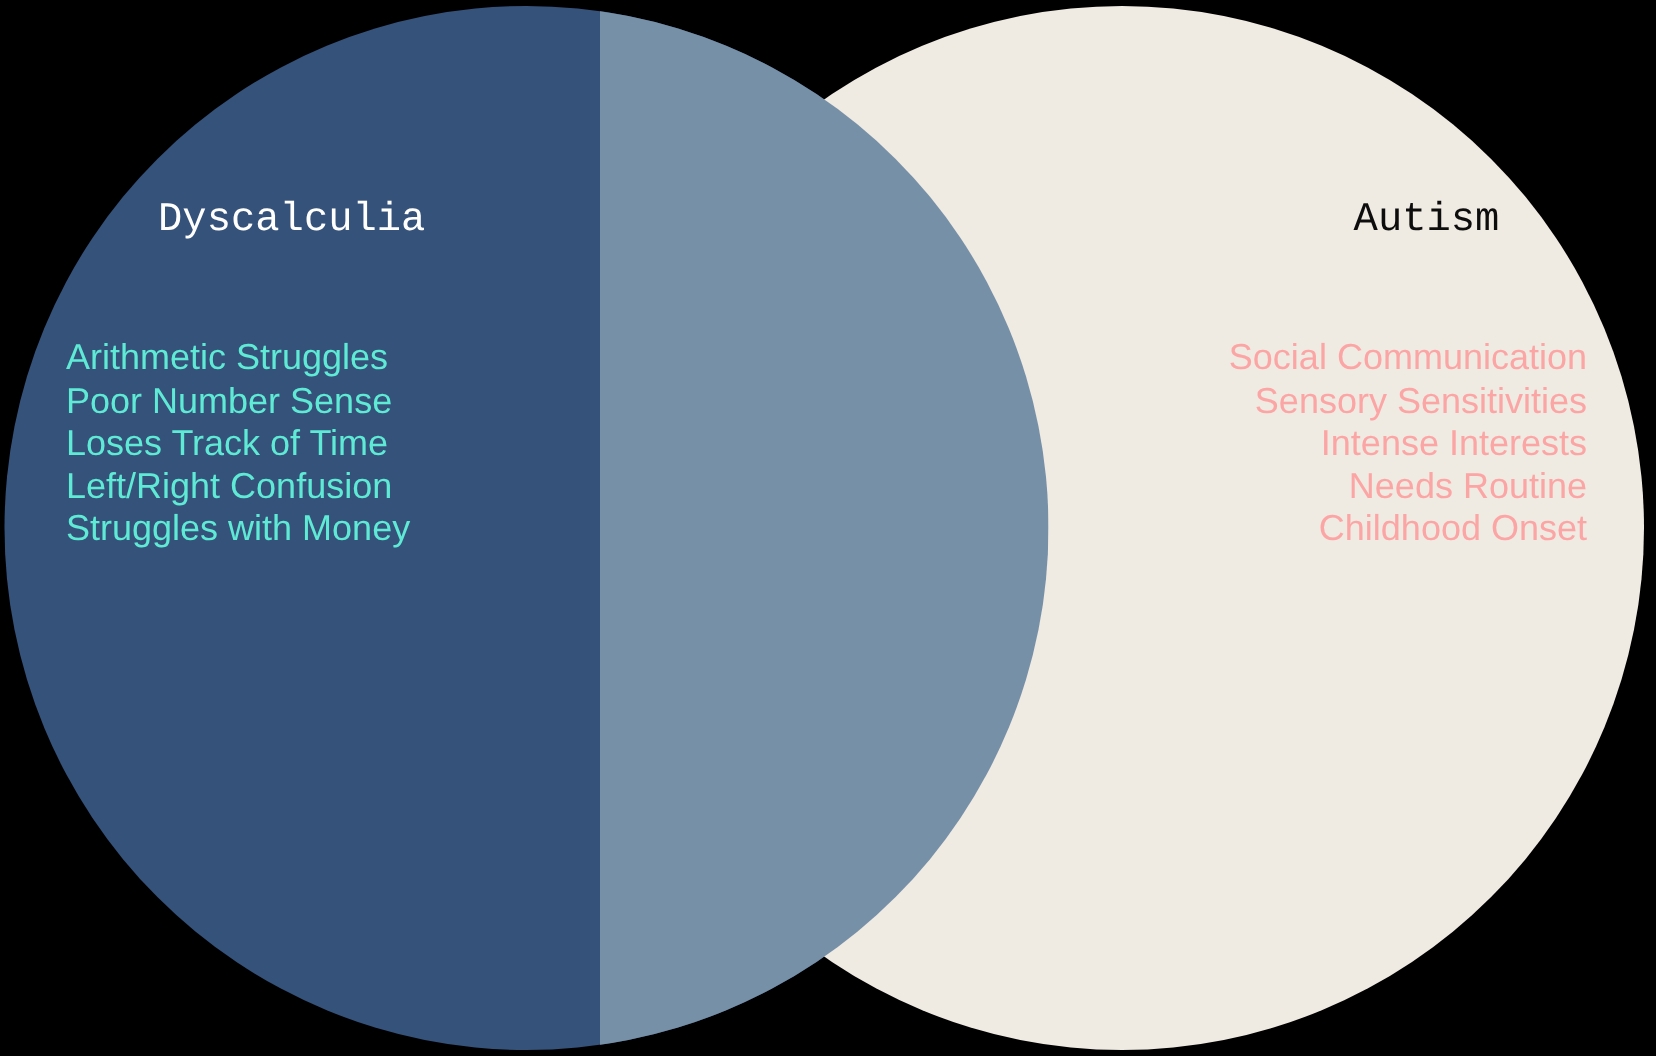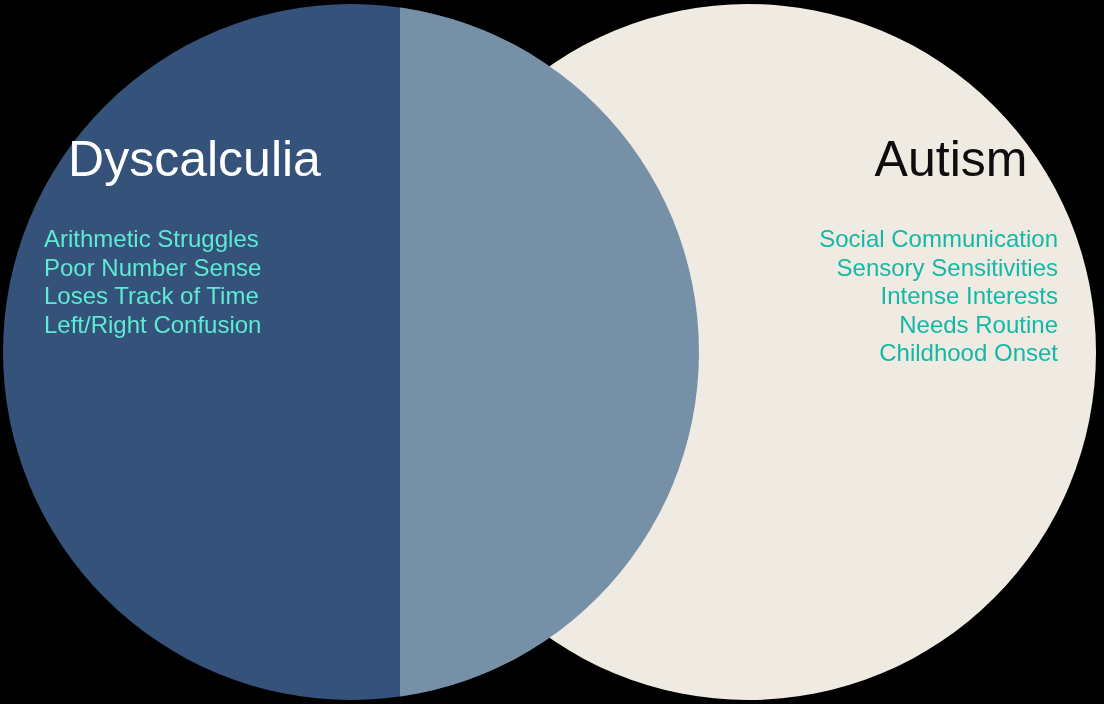--- a/index.html
+++ b/index.html
@@ -70,10 +70,11 @@
 
   .venn-title {
     position: absolute;
-    font-size: 50px;
+    font-size: 27px;
     font-weight: 400;
     line-height: 1;
     white-space: nowrap;
+    font-family: Liberation Mono, monospace;
   }
   #title-left {
     left: 0;

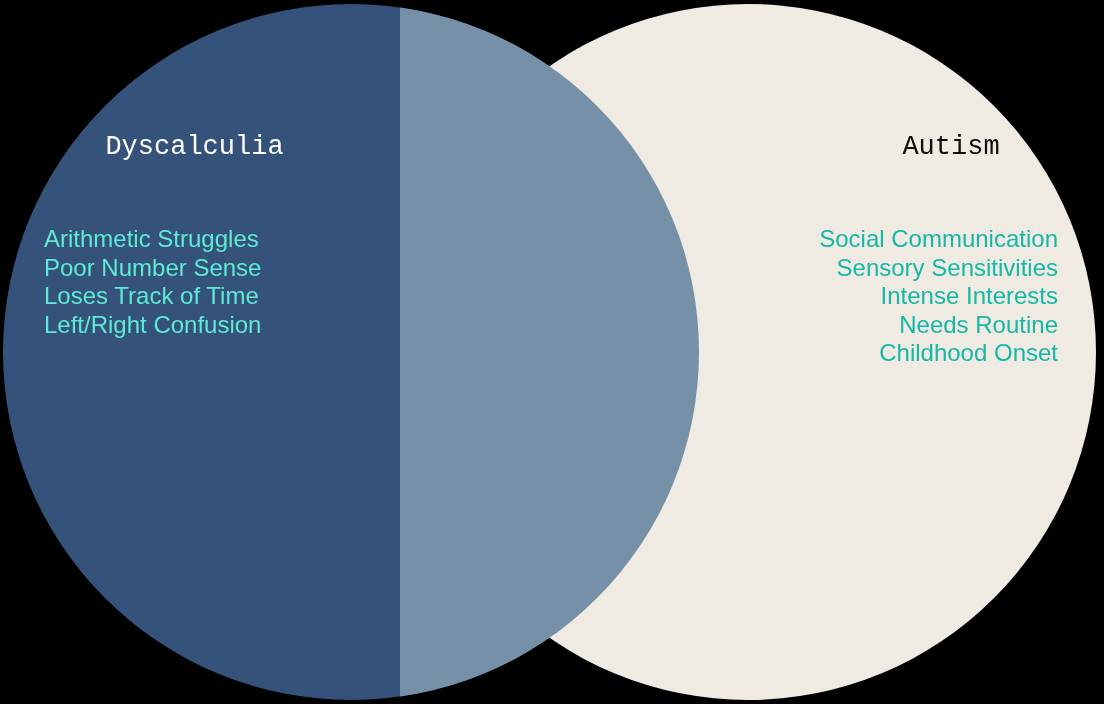--- a/index.html
+++ b/index.html
@@ -123,7 +123,7 @@
     top: 225px;
     width: 340px;
     text-align: right;
-    color: #14b8a6;
+    color: #fca5a5;
     font-size: 24px;
     line-height: 28.5px;
   }

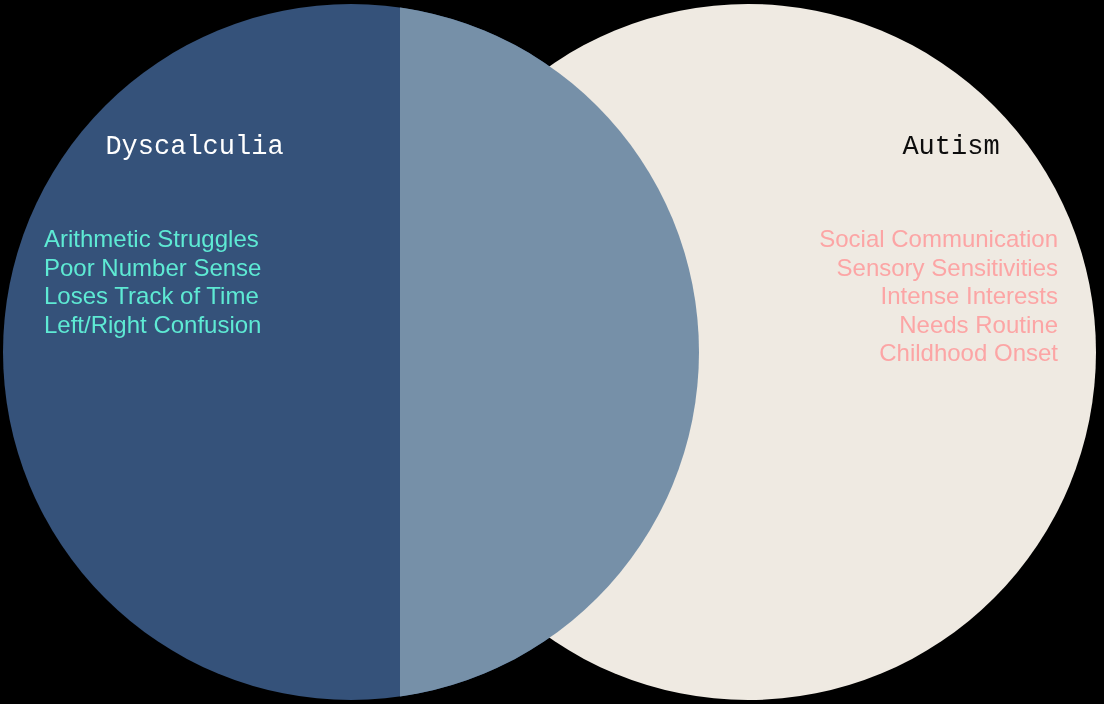--- a/index.html
+++ b/index.html
@@ -152,6 +152,7 @@
       <li>Poor Number Sense</li>
       <li>Loses Track of Time</li>
       <li>Left/Right Confusion</li>
+      <li>Struggles with Money</li>
     </ul>
 
 

